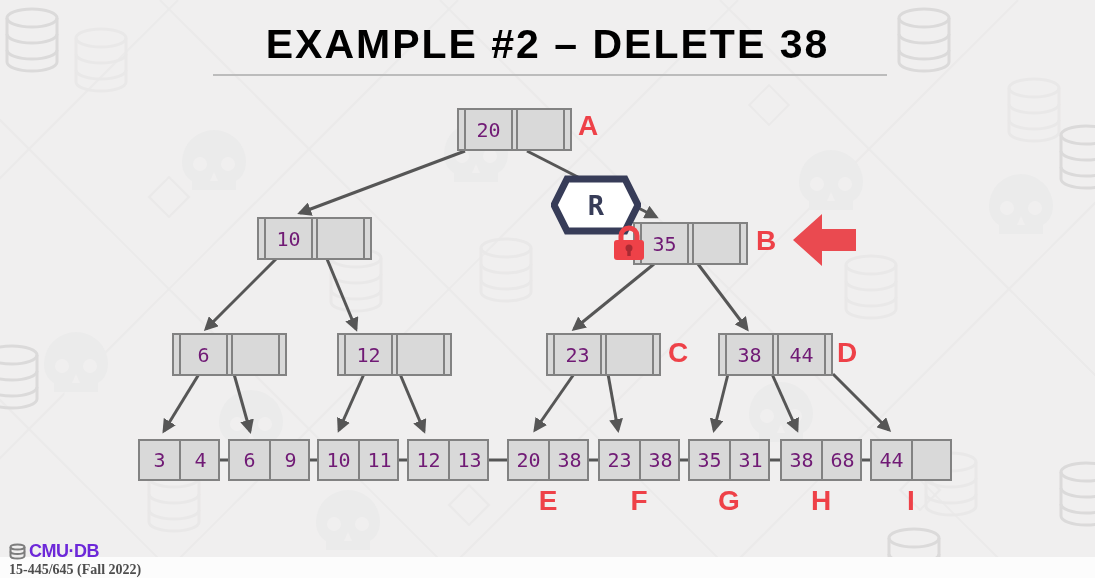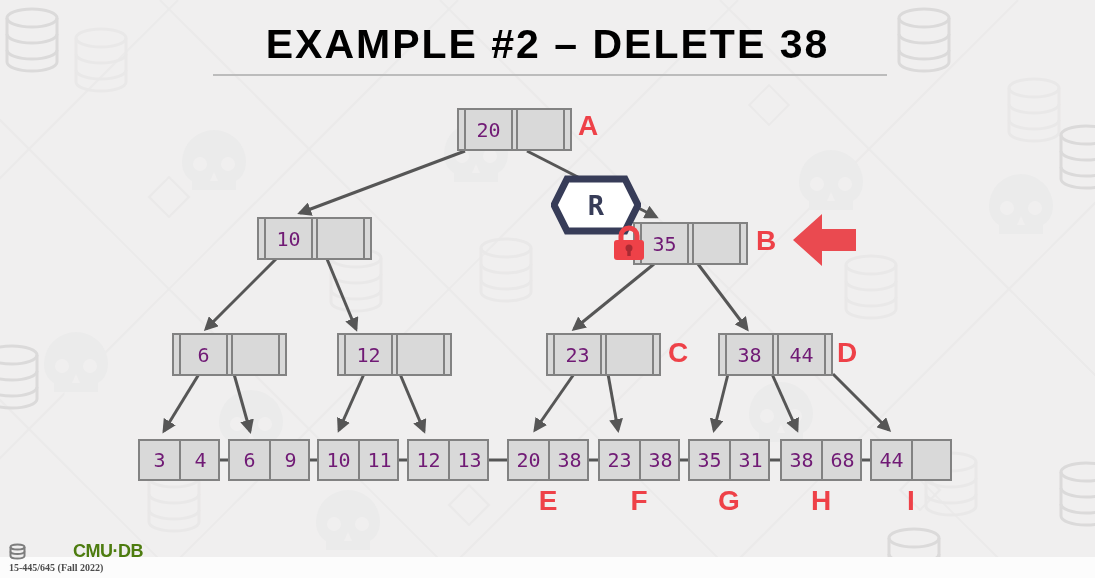--- a/index.html
+++ b/index.html
@@ -39,7 +39,7 @@
   .band{position:absolute;left:0;top:557px;width:1095px;height:21px;background:#fcfcfc;z-index:1;}
   .footer{position:absolute;left:9px;top:541px;z-index:5;}
   .logo-row{display:flex;align-items:center;gap:3px;}
-  .logo-text{font-size:18px;font-weight:bold;color:#4d7c0f;letter-spacing:-0.5px;margin-left:44px;}
+  .logo-text{font-size:18px;font-weight:bold;color:#6d28d9;letter-spacing:-0.5px;}
   .course-text{font-family:"Liberation Serif",serif;font-weight:bold;font-size:10px;color:#4d4d4d;margin-top:0;}
 </style>
 </head>

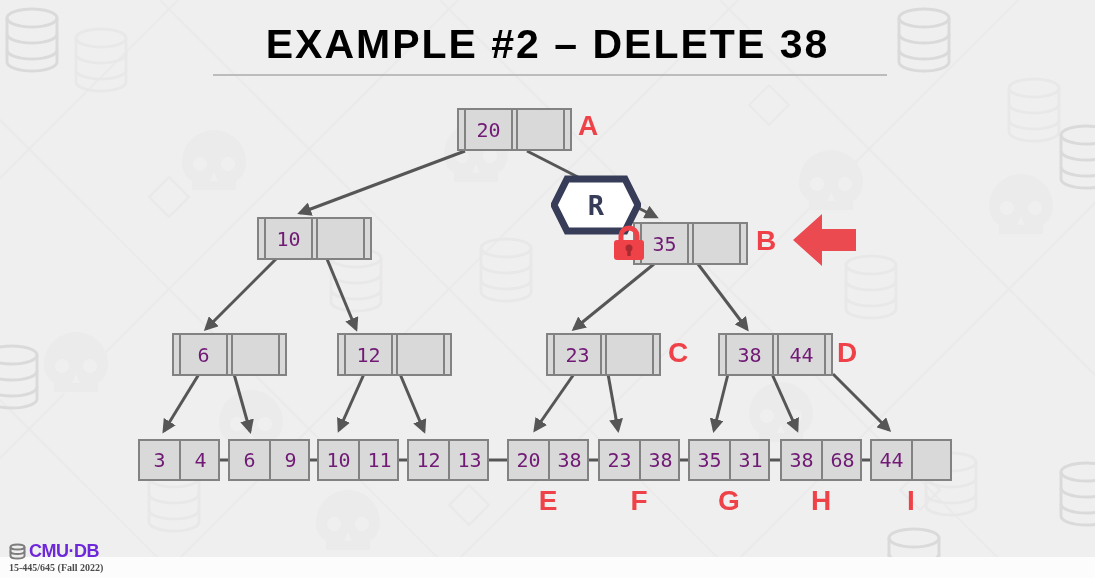--- a/index.html
+++ b/index.html
@@ -40,7 +40,7 @@
   .footer{position:absolute;left:9px;top:541px;z-index:5;}
   .logo-row{display:flex;align-items:center;gap:3px;}
   .logo-text{font-size:18px;font-weight:bold;color:#6d28d9;letter-spacing:-0.5px;}
-  .course-text{font-family:"Liberation Serif",serif;font-weight:bold;font-size:10px;color:#4d4d4d;margin-top:0;}
+  .course-text{font-family:"Liberation Serif",serif;font-weight:bold;font-size:14px;color:#4d4d4d;margin-top:0;}
 </style>
 </head>
 <body>

